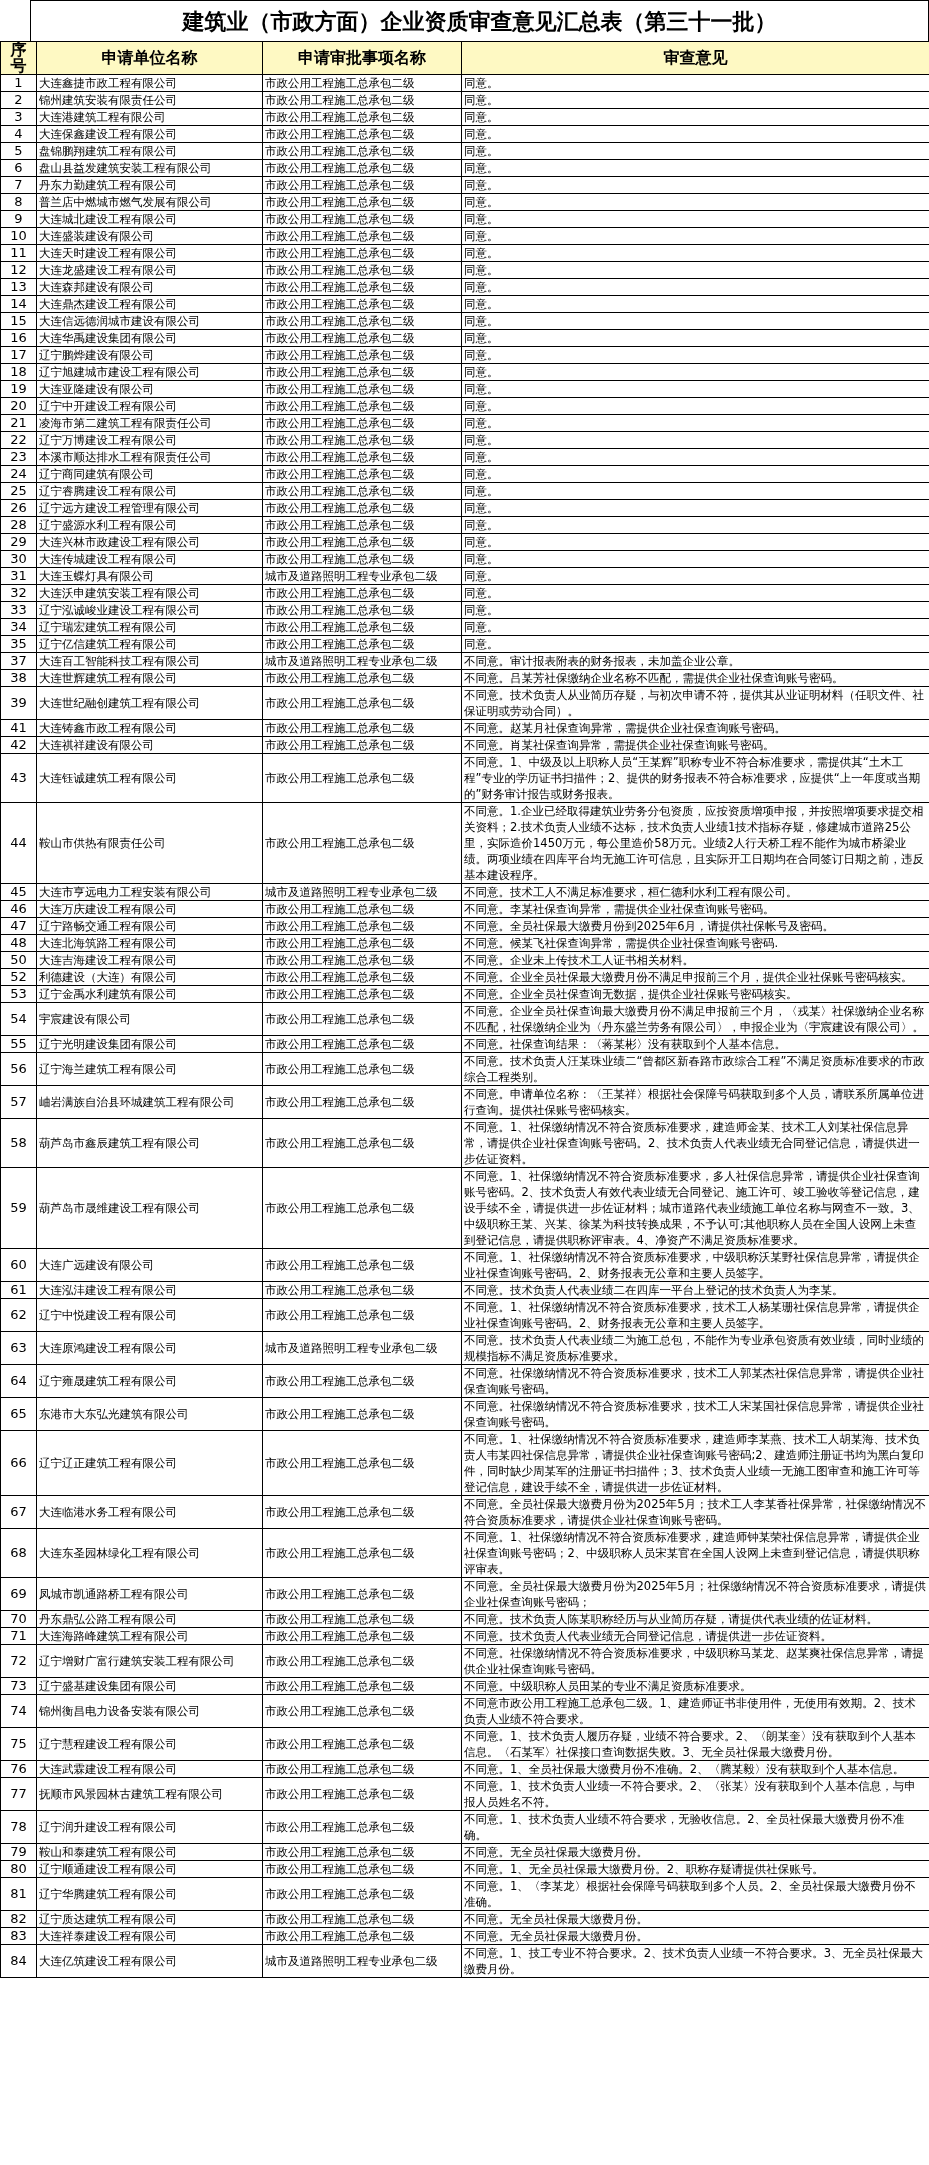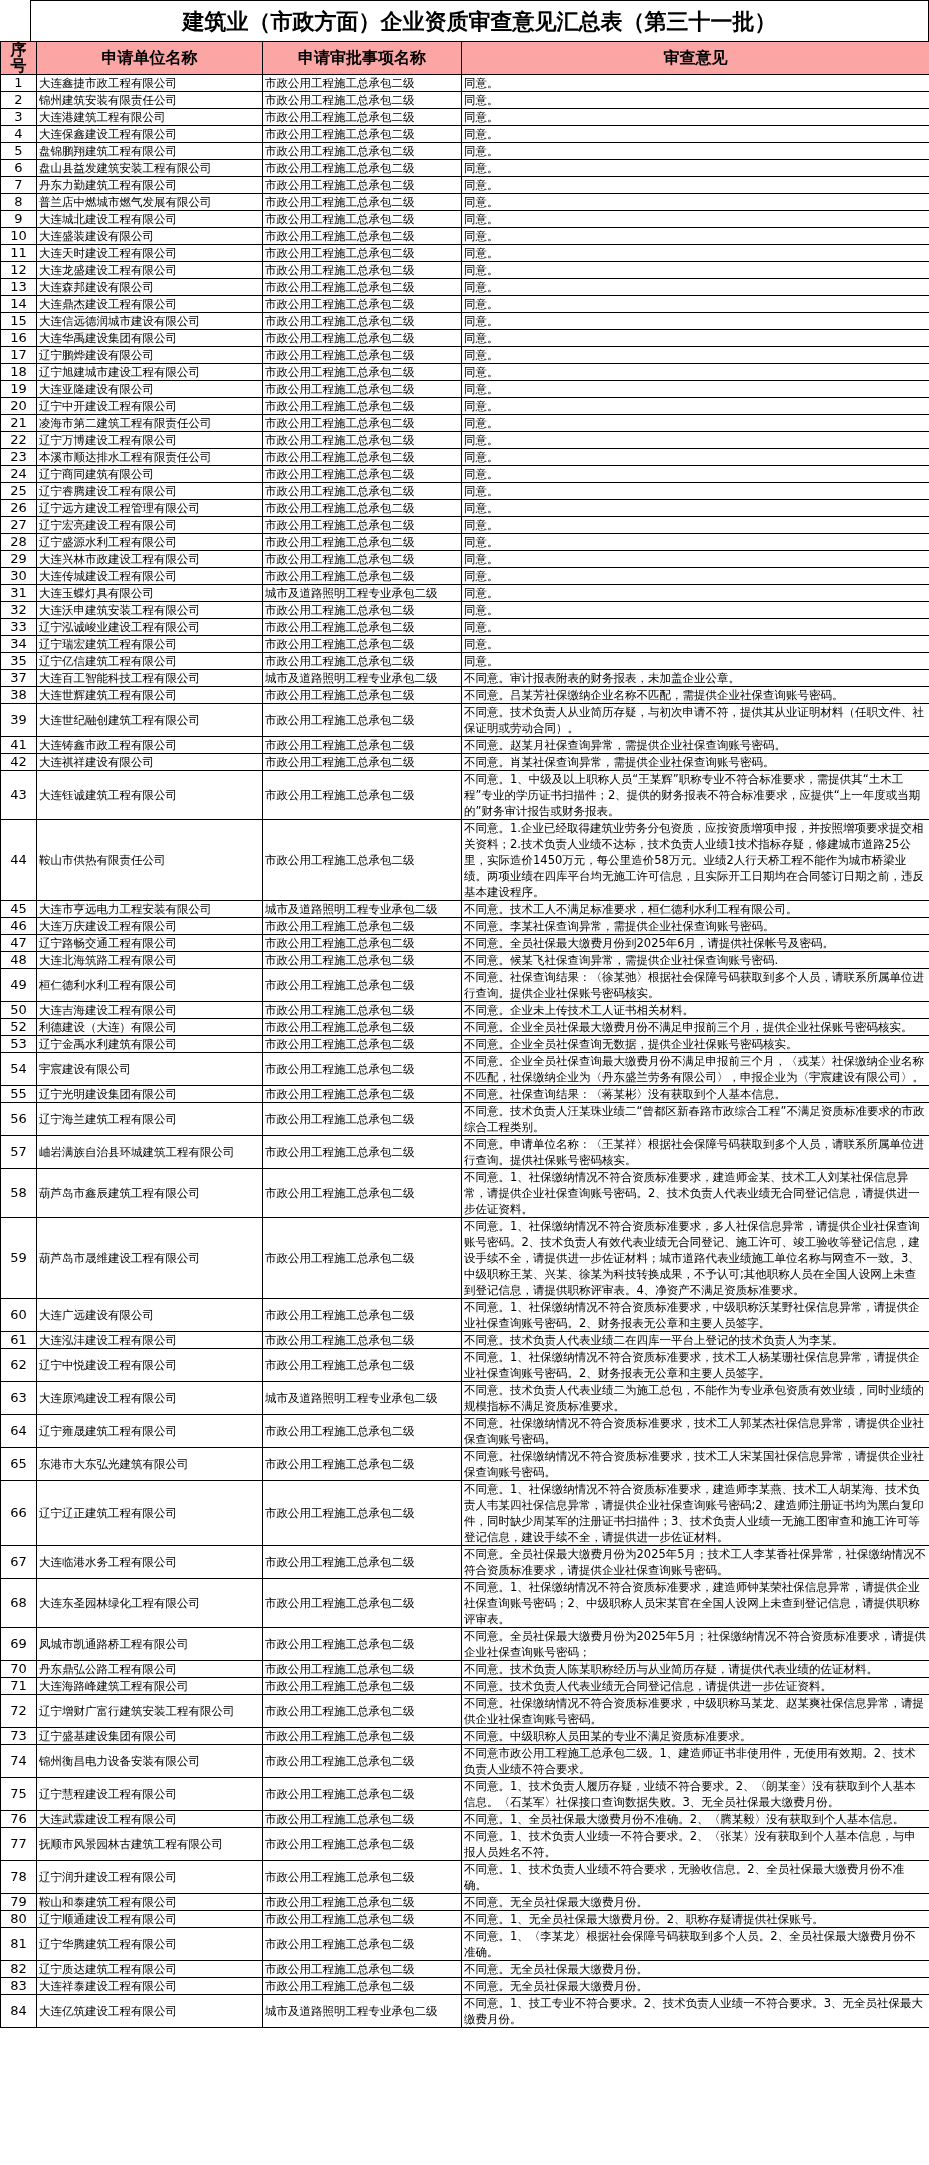--- a/index.html
+++ b/index.html
@@ -12,7 +12,7 @@
   }
   table { border-collapse: collapse; width: 929px; table-layout: fixed; }
   th, td { border: 1px solid #000; padding: 0 2px; font-size: 11.5px; line-height: 16px; vertical-align: middle; overflow: hidden; }
-  th { background: #fca5a5; font-size: 16px; font-weight: bold; height: 24px; text-align: center; }
+  th { background: #fef9c3; font-size: 16px; font-weight: bold; height: 24px; text-align: center; }
   td.no { text-align: center; font-size: 13px; }
   td.name, td.item { white-space: nowrap; }
   td.opinion { white-space: normal; word-break: break-all; }

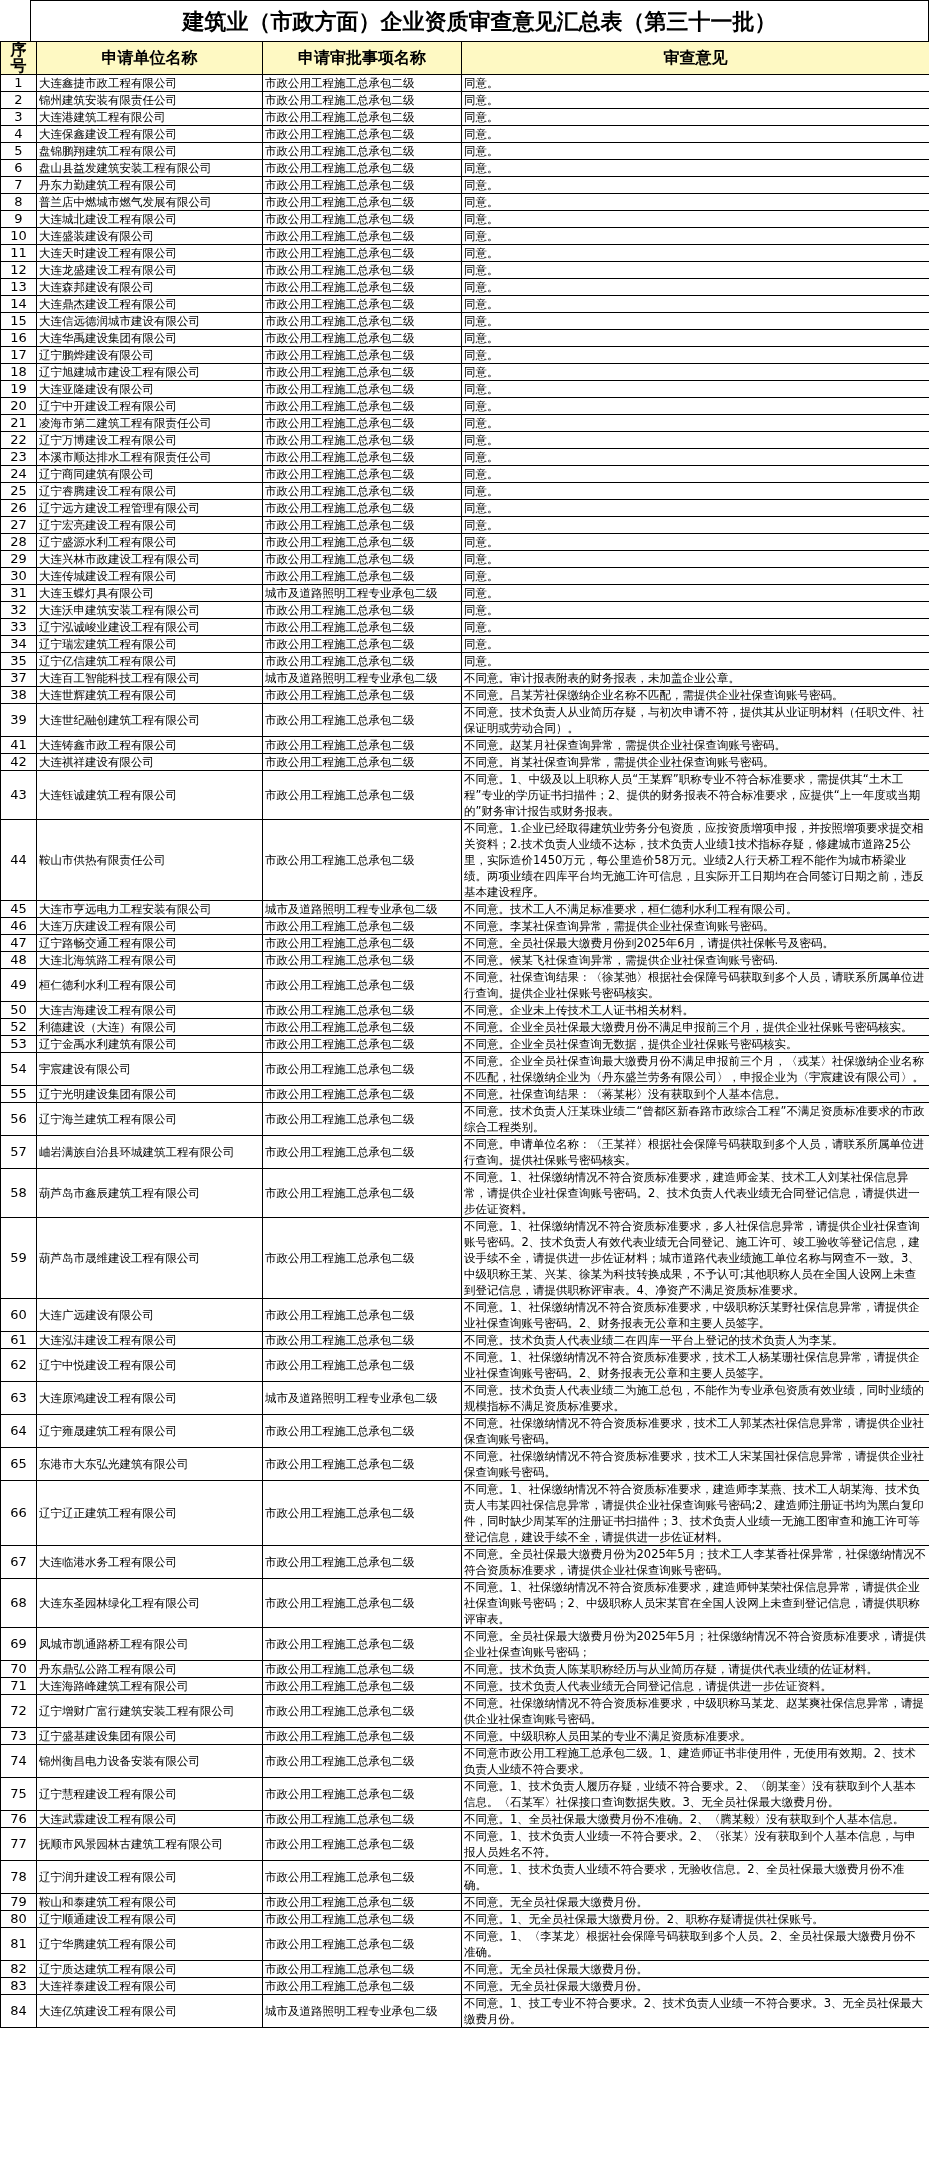--- a/index.html
+++ b/index.html
@@ -199,12 +199,6 @@
         <td class="opinion">同意。</td>
       </tr>
       <tr class="single">
-        <td class="no">27</td>
-        <td class="name">辽宁宏亮建设工程有限公司</td>
-        <td class="item">市政公用工程施工总承包二级</td>
-        <td class="opinion">同意。</td>
-      </tr>
-      <tr class="single">
         <td class="no">28</td>
         <td class="name">辽宁盛源水利工程有限公司</td>
         <td class="item">市政公用工程施工总承包二级</td>

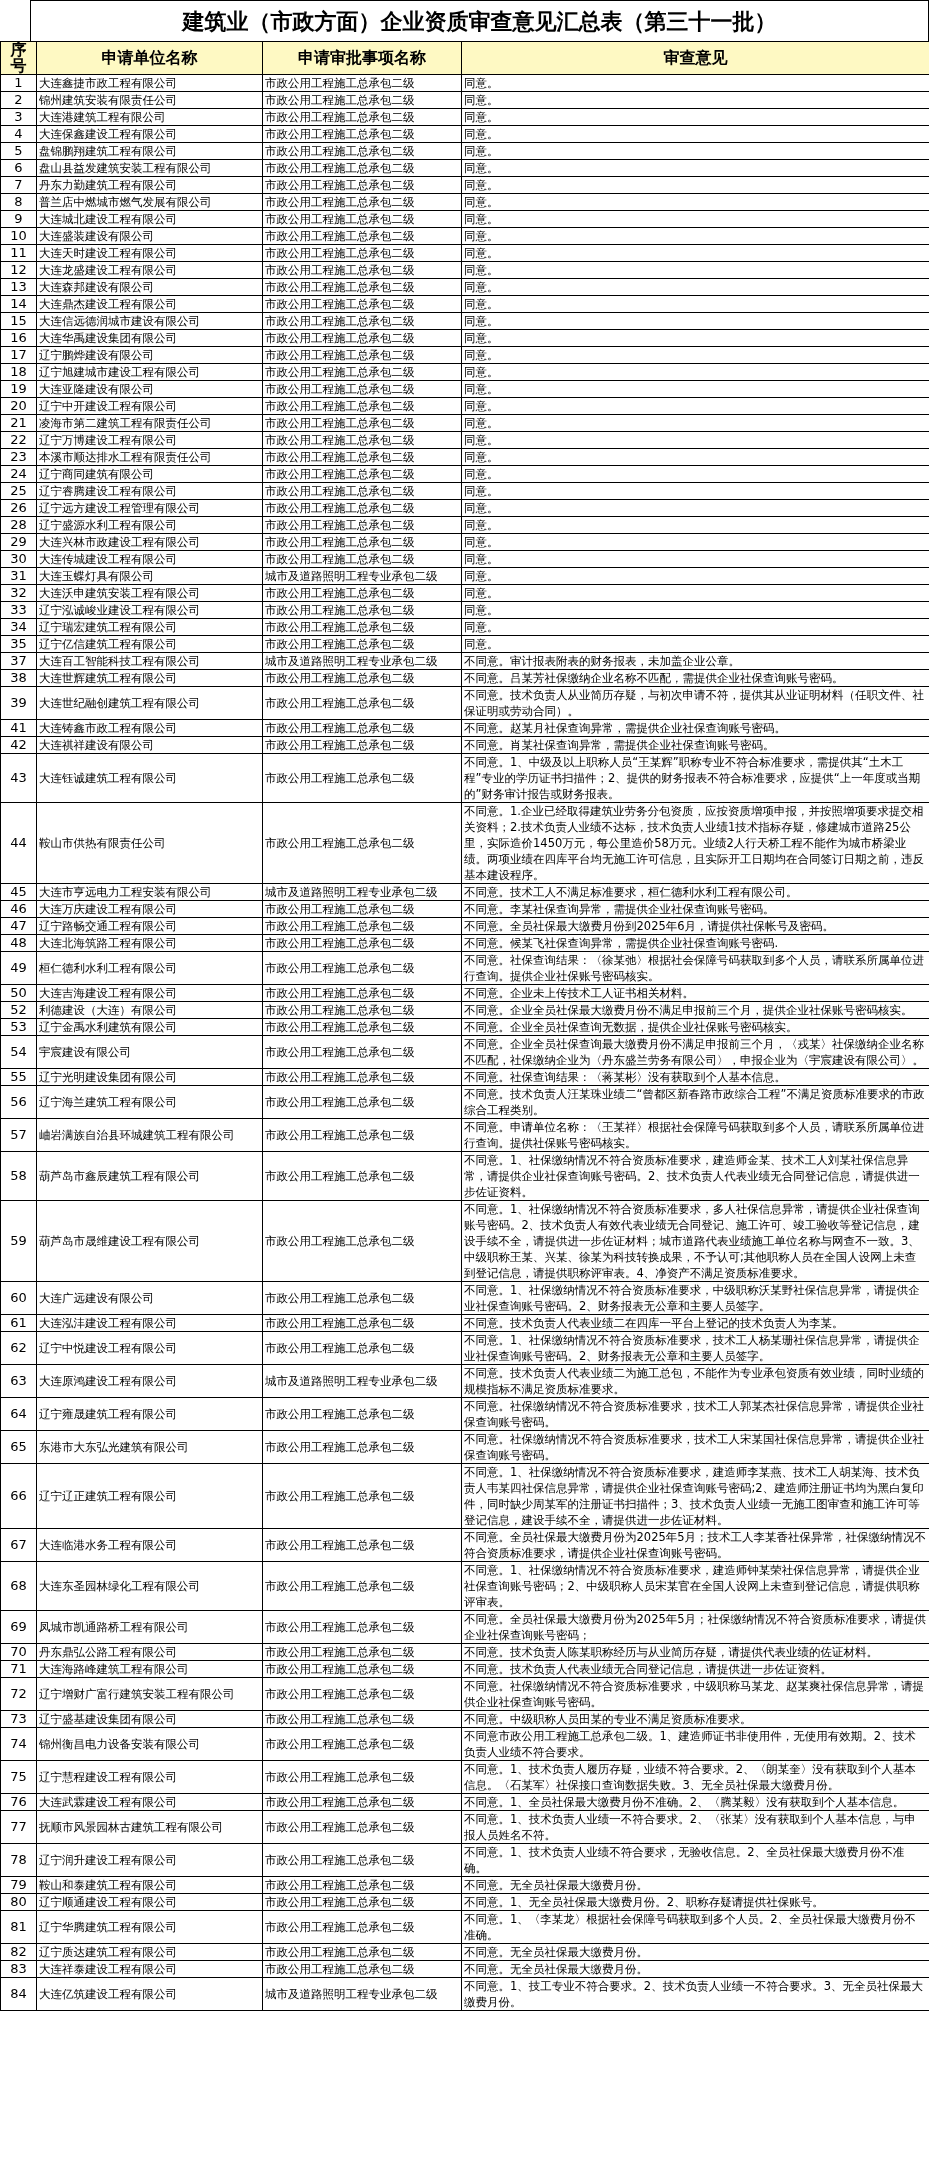--- a/index.html
+++ b/index.html
@@ -312,12 +312,6 @@
         <td class="item">市政公用工程施工总承包二级</td>
         <td class="opinion">不同意。候某飞社保查询异常，需提供企业社保查询账号密码.</td>
       </tr>
-      <tr>
-        <td class="no">49</td>
-        <td class="name">桓仁德利水利工程有限公司</td>
-        <td class="item">市政公用工程施工总承包二级</td>
-        <td class="opinion">不同意。社保查询结果：〈徐某弛〉根据社会保障号码获取到多个人员，请联系所属单位进行查询。提供企业社保账号密码核实。</td>
-      </tr>
       <tr class="single">
         <td class="no">50</td>
         <td class="name">大连吉海建设工程有限公司</td>

